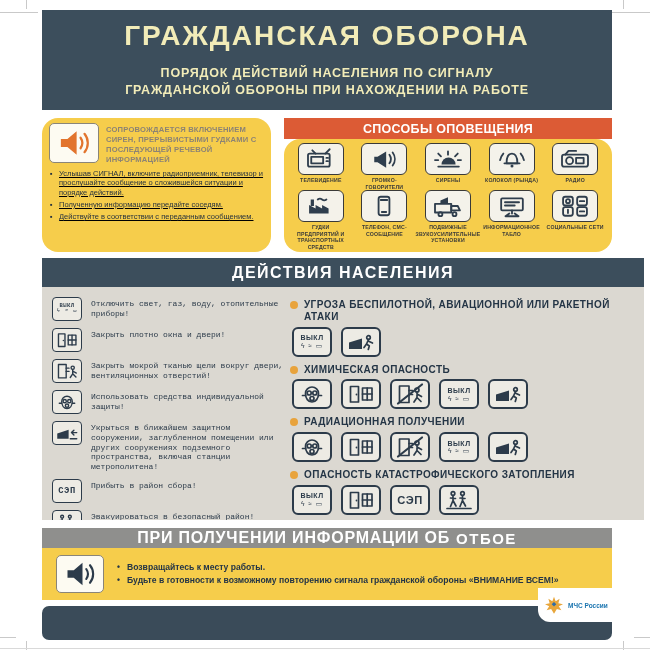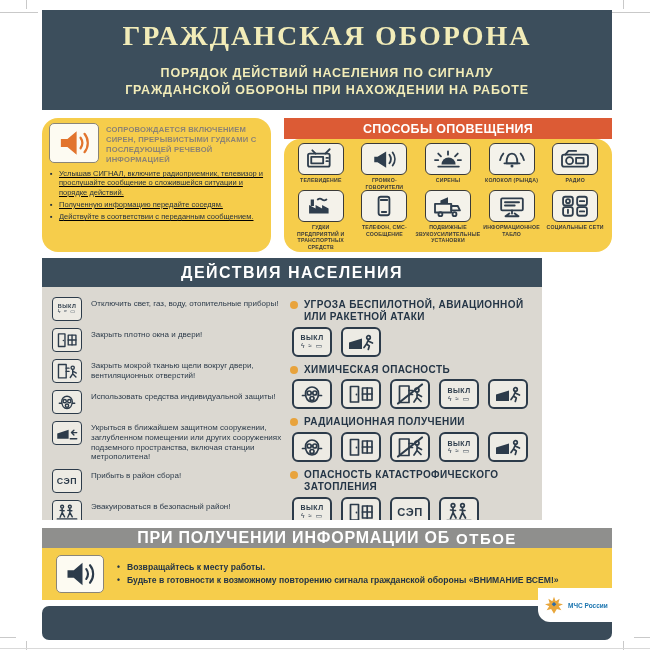--- a/index.html
+++ b/index.html
@@ -11,7 +11,7 @@
   
   .masthead{position:absolute;left:42px;top:10px;width:570px;height:100px;background:#3c4e5c;
             text-align:center;box-sizing:border-box;padding-top:10px;}
-  .m-title{color:#f2ecb8;font-size:28px;font-weight:bold;letter-spacing:2px;font-family:Liberation Serif, serif;}
+  .m-title{color:#f2ecb8;font-size:28px;font-weight:bold;letter-spacing:2px;}
   .m-sub{color:#f2ecb8;font-size:12.5px;font-weight:bold;letter-spacing:.8px;line-height:1.35;margin-top:13px;}
 
   

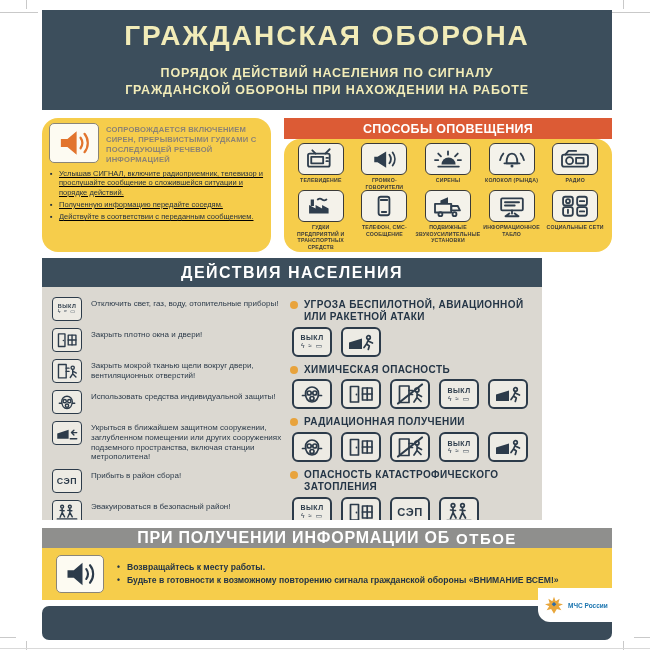--- a/index.html
+++ b/index.html
@@ -40,7 +40,7 @@
   .nlab{font-size:5.2px;font-weight:bold;color:#3a3a38;text-align:center;line-height:1.25;margin-top:2px;letter-spacing:.2px;}
 
   
-  .actions{position:absolute;left:42px;top:258px;width:500px;height:262px;display:flex;flex-direction:column;}
+  .actions{position:absolute;left:42px;top:258px;width:602px;height:262px;display:flex;flex-direction:column;}
   .act-head{height:29px;flex:0 0 29px;background:#3c4e5c;color:#fff;font-weight:bold;font-size:16px;
             letter-spacing:1.5px;display:flex;align-items:center;justify-content:center;}
   .act-body{flex:1;background:#dbd8d1;display:flex;padding:10px 6px 4px 10px;box-sizing:border-box;overflow:hidden;}

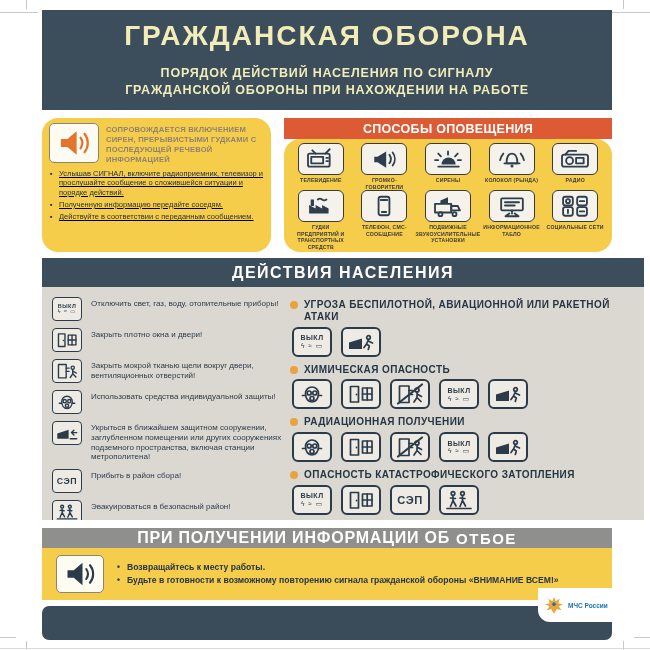--- a/index.html
+++ b/index.html
@@ -45,7 +45,7 @@
             letter-spacing:1.5px;display:flex;align-items:center;justify-content:center;}
   .act-body{flex:1;background:#dbd8d1;display:flex;padding:10px 6px 4px 10px;box-sizing:border-box;overflow:hidden;}
   .act-left{width:232px;flex:0 0 232px;}
-  .act-item{display:flex;gap:9px;margin-bottom:7px;align-items:flex-start;}
+  .act-item{display:flex;gap:9px;margin-bottom:7px;align-items:flex-start;font-family:Liberation Mono, monospace;}
   .aico{width:30px;height:24px;flex:0 0 30px;background:#edebe4;border:1.5px solid #2c3b4a;border-radius:4px;
         color:#2c3b4a;display:flex;align-items:center;justify-content:center;font-size:5.5px;padding:1px;box-sizing:border-box;}
   .act-text{font-size:8px;color:#2c3b4a;line-height:1.22;font-weight:500;padding-top:2px;}

